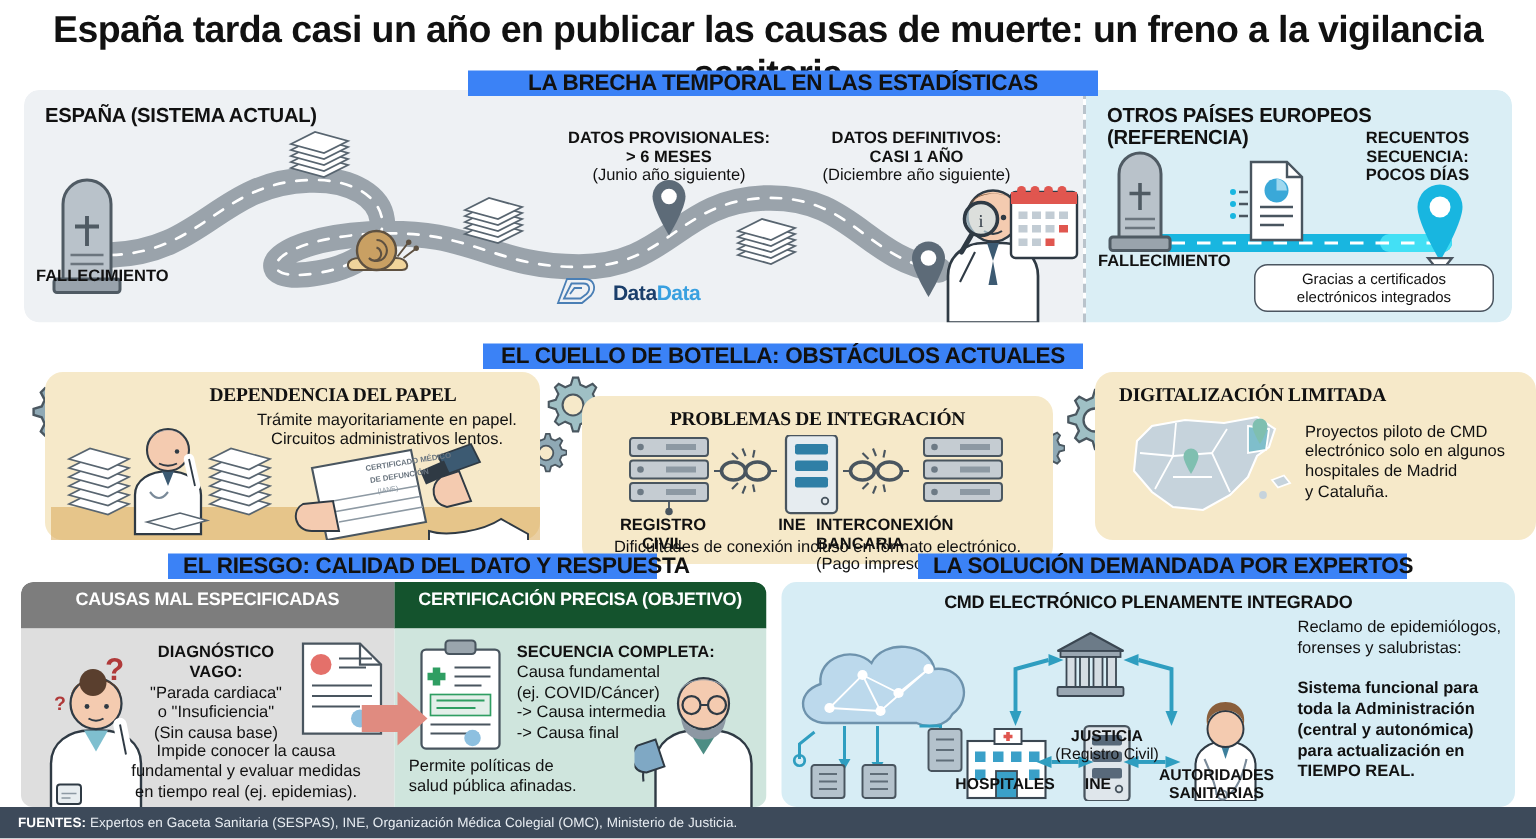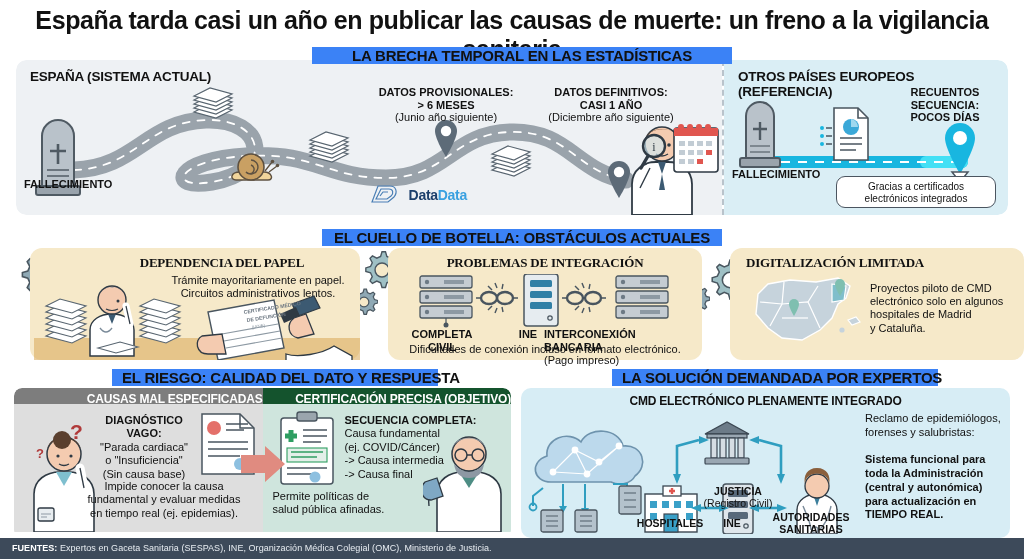--- a/index.html
+++ b/index.html
@@ -394,7 +394,7 @@
       </svg>
     </div>
 
-    <div class="mid-card" style="left:372px;width:314px;">
+    <div class="mid-card" style="left:372px;width:314px;margin-top:16px;">
       <div class="hd">PROBLEMAS DE INTEGRACIÓN</div>
 
       <svg style="position:absolute;left:26px;top:26px;" width="262" height="56" viewBox="0 0 262 56">

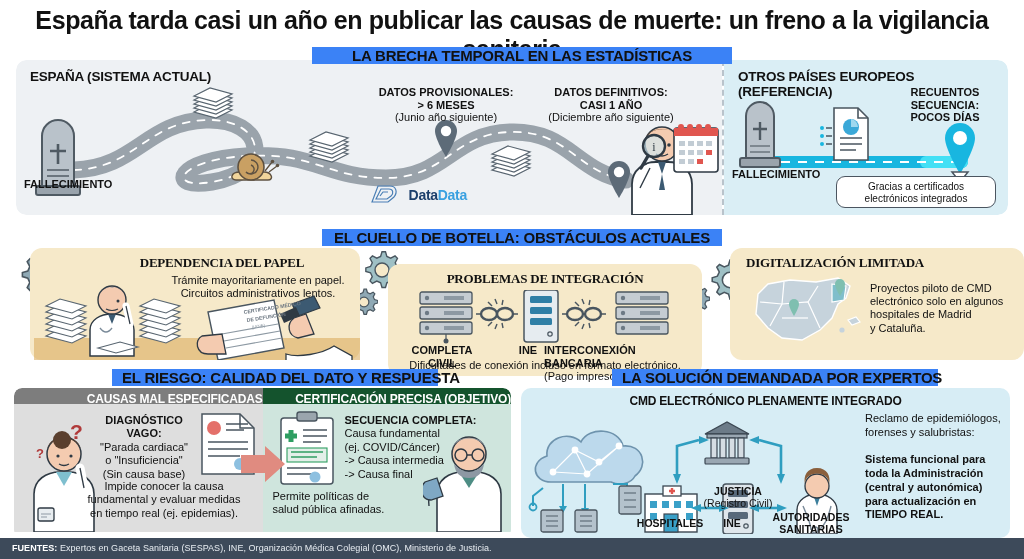--- a/index.html
+++ b/index.html
@@ -477,7 +477,7 @@
       </svg>
 
       <div class="body" style="top:80px;left:16px;width:76px;text-align:center;">
-        <b>COMPLETA</b><br>
+        <b>REGISTRO</b><br>
         <b>CIVIL</b>
       </div>
       <div class="body" style="top:80px;left:118px;width:44px;text-align:center;">

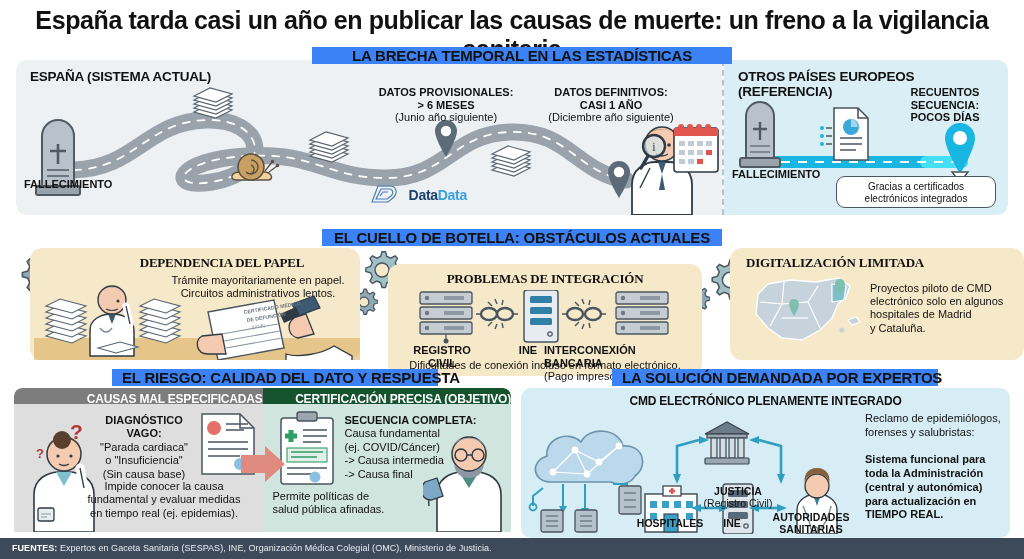--- a/index.html
+++ b/index.html
@@ -60,7 +60,7 @@
   .bl-wrap{position:absolute;left:14px;top:388px;width:497px;height:150px;
      display:flex;border-radius:8px;overflow:hidden;}
   .bl-col{position:relative;width:50%;height:150px;}
-  .bl-head{height:16px;line-height:22px;text-align:right;color:#fff;
+  .bl-head{height:31px;line-height:22px;text-align:center;color:#fff;
      font-size:12px;font-weight:bold;letter-spacing:-0.2px;}
   .bl-body{position:relative;height:128px;}
   .bl-left .bl-head{background:#7d7d7d;border-radius:8px 0 0 0;}

